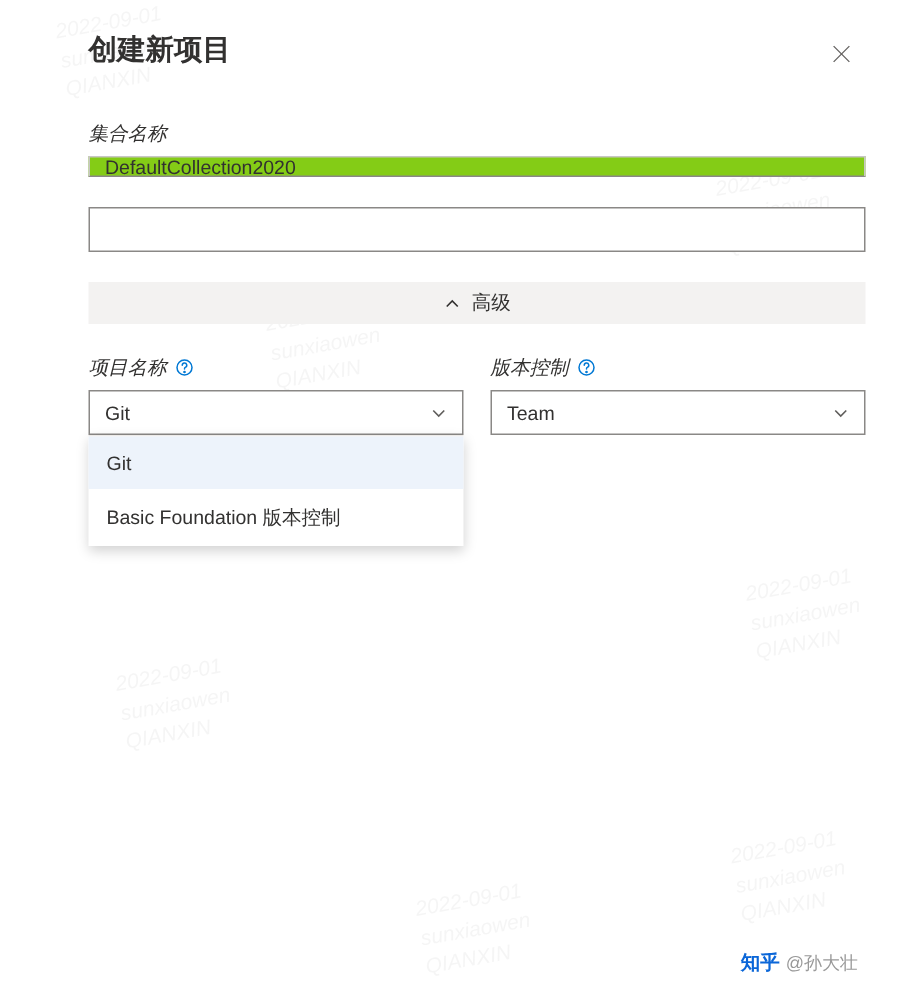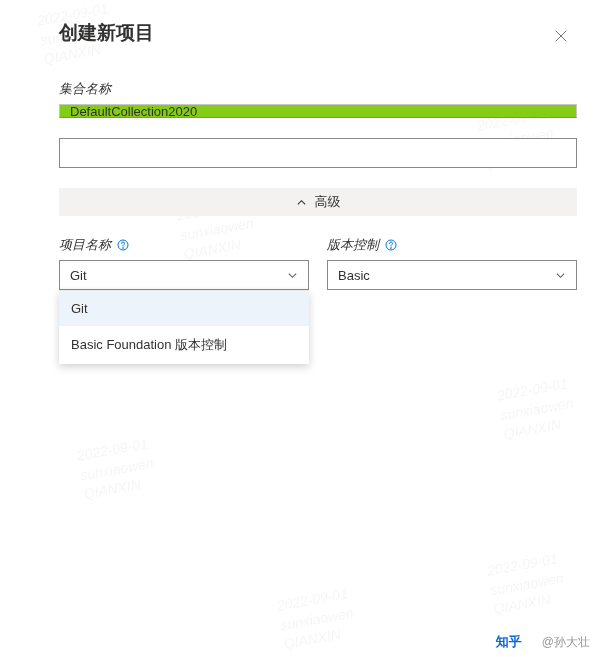--- a/index.html
+++ b/index.html
@@ -280,7 +280,7 @@
         </span>
       </div>
       <div class="select">
-        <span>Basic</span>
+        <span>Team</span>
         <svg viewBox="0 0 12 12" fill="none" stroke="currentColor" stroke-width="1.2">
           <polyline points="2,4 6,8 10,4"></polyline>
         </svg>

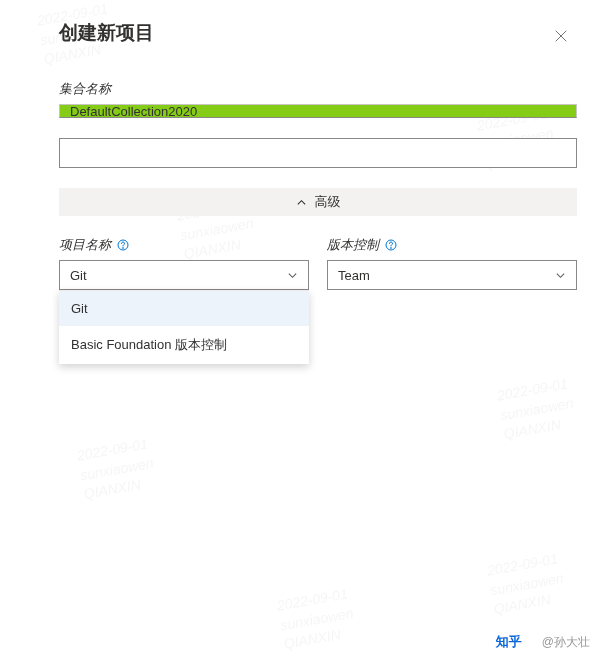--- a/index.html
+++ b/index.html
@@ -188,12 +188,12 @@
     .attribution {
       position: absolute;
       bottom: 6px;
-      right: 10px;
+      right: 28px;
       font-size: 12px;
       color: #999;
       display: flex;
       align-items: center;
-      gap: 20px;
+      gap: 4px;
       z-index: 2;
       justify-content: flex-end;
     }

